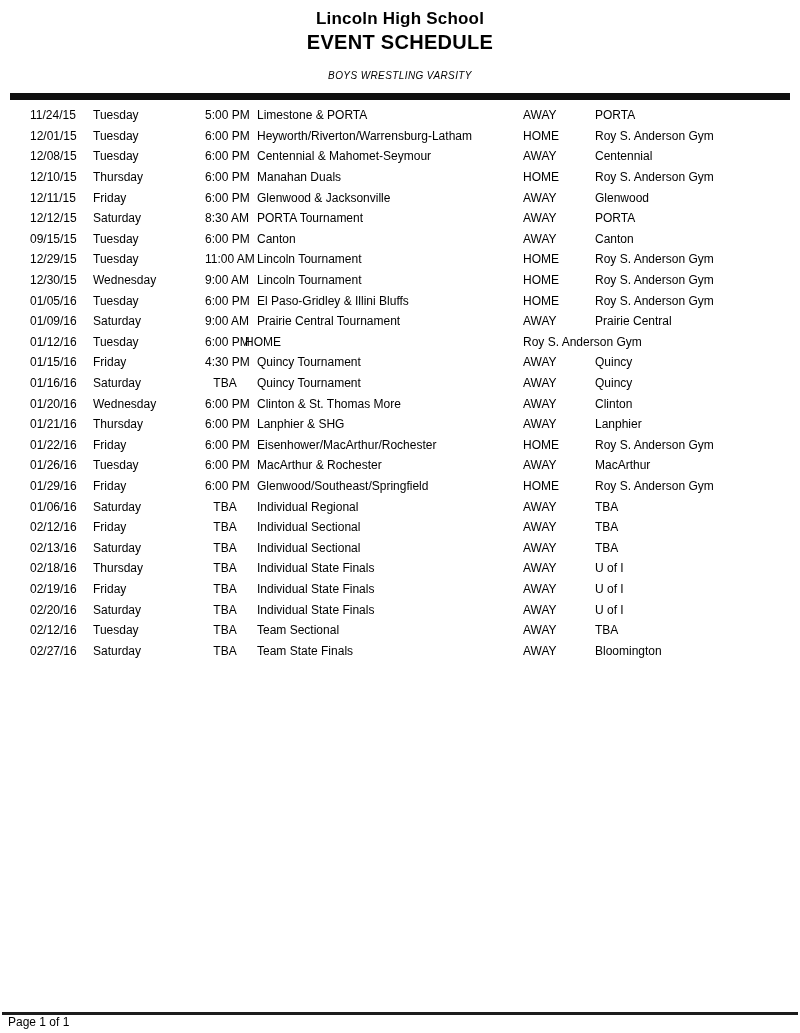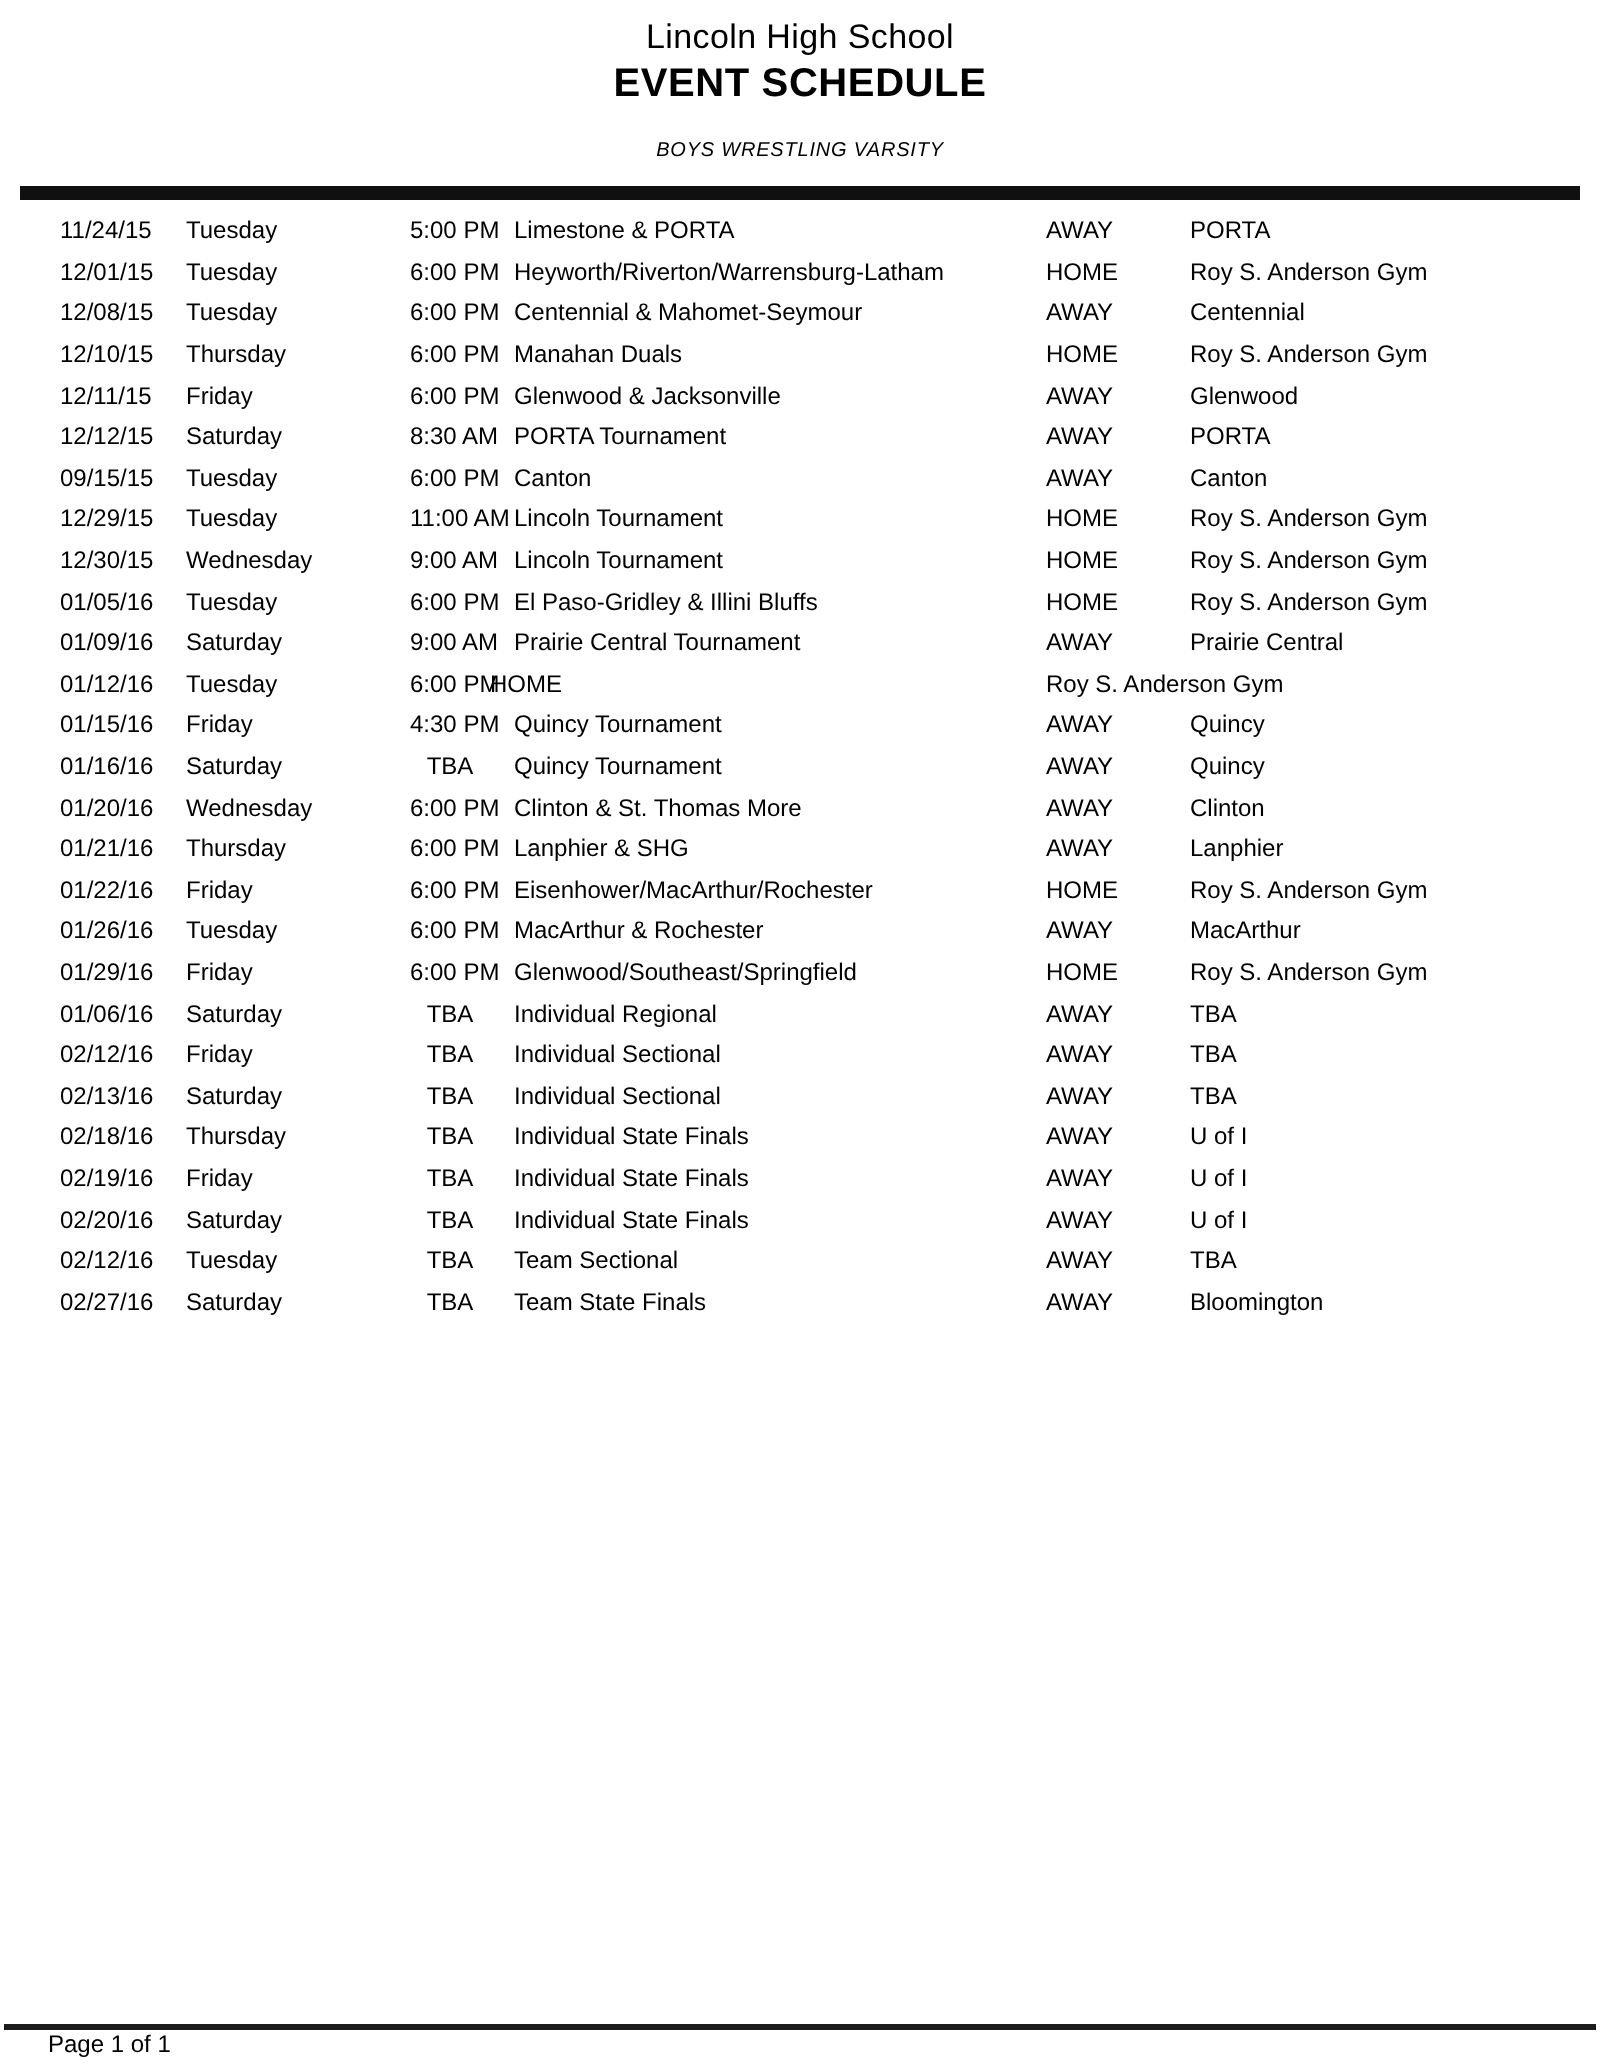--- a/index.html
+++ b/index.html
@@ -12,7 +12,7 @@
     overflow: hidden;
   }
   .titles { text-align: center; padding-top: 8px; }
-  .school-name { font-size: 17px; font-weight: normal; line-height: 22px; letter-spacing: 0.2px; }
+  .school-name { font-size: 17px; font-weight: bold; line-height: 22px; letter-spacing: 0.2px; }
   .doc-title  { font-size: 20px; font-weight: bold; line-height: 24px; letter-spacing: 0.3px; }
   .subtitle   { font-size: 10px; font-style: italic; line-height: 20px; margin-top: 12px; letter-spacing: 0.4px; }
 

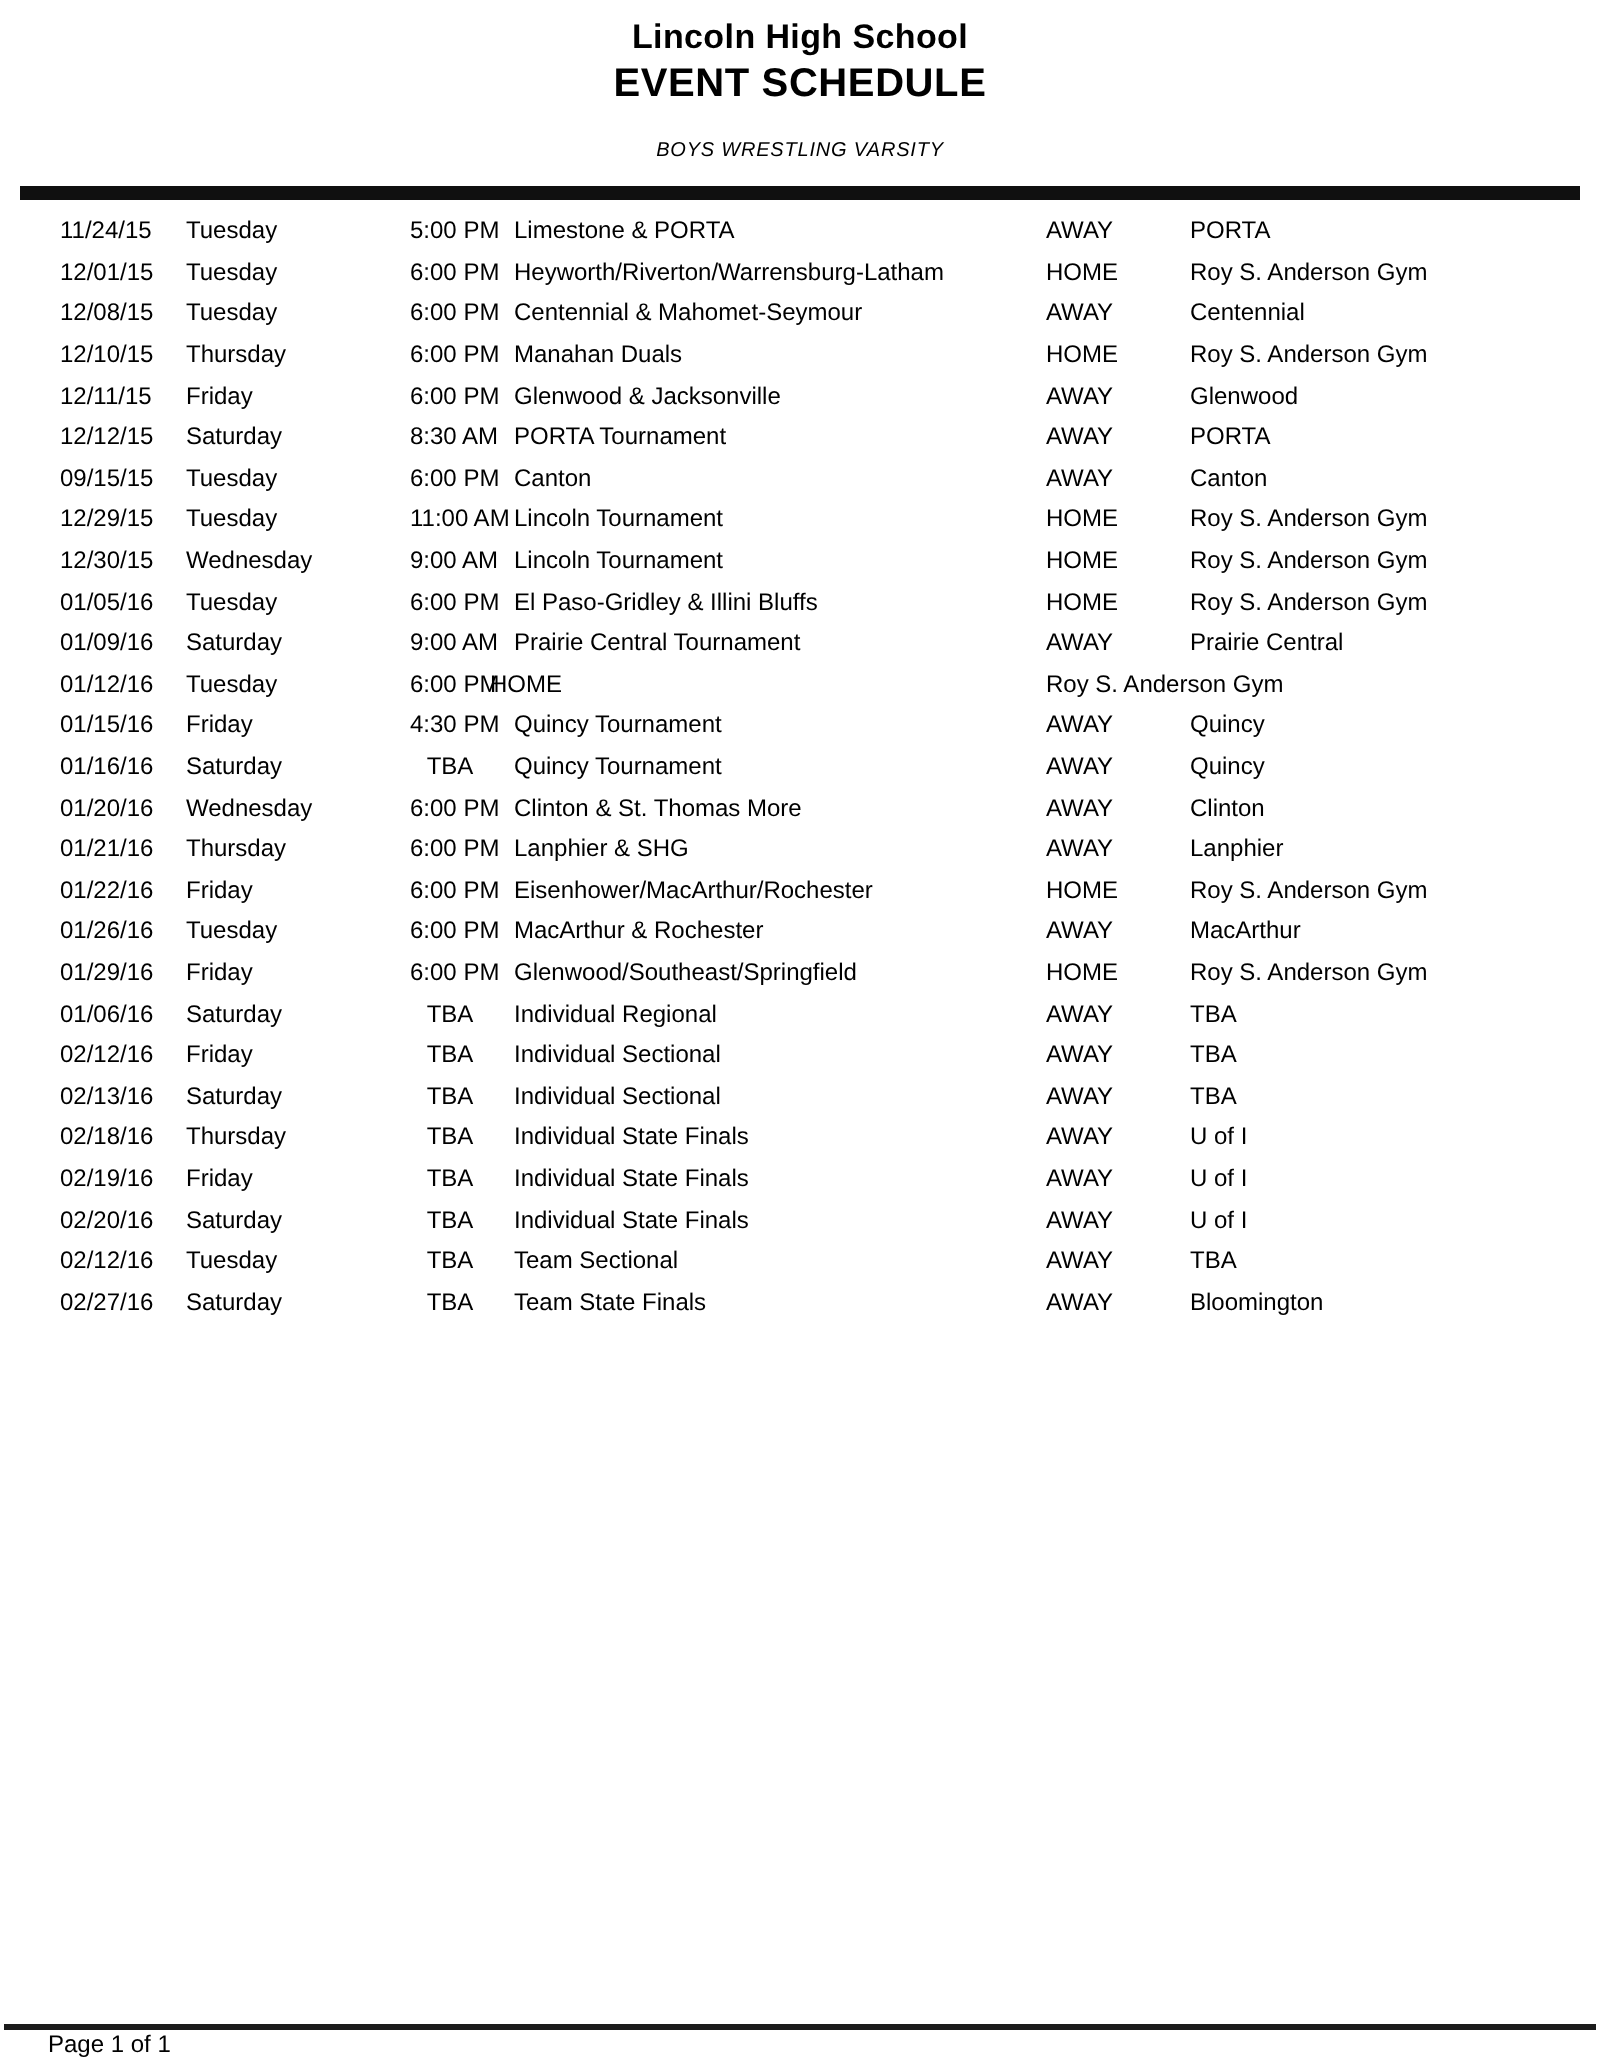--- a/index.html
+++ b/index.html
@@ -50,7 +50,7 @@
   }
   .footer-text {
     position: absolute;
-    top: 1015px; left: 24px;
+    top: 1015px; left: 8px;
     font-size: 12px;
   }
 </style>

